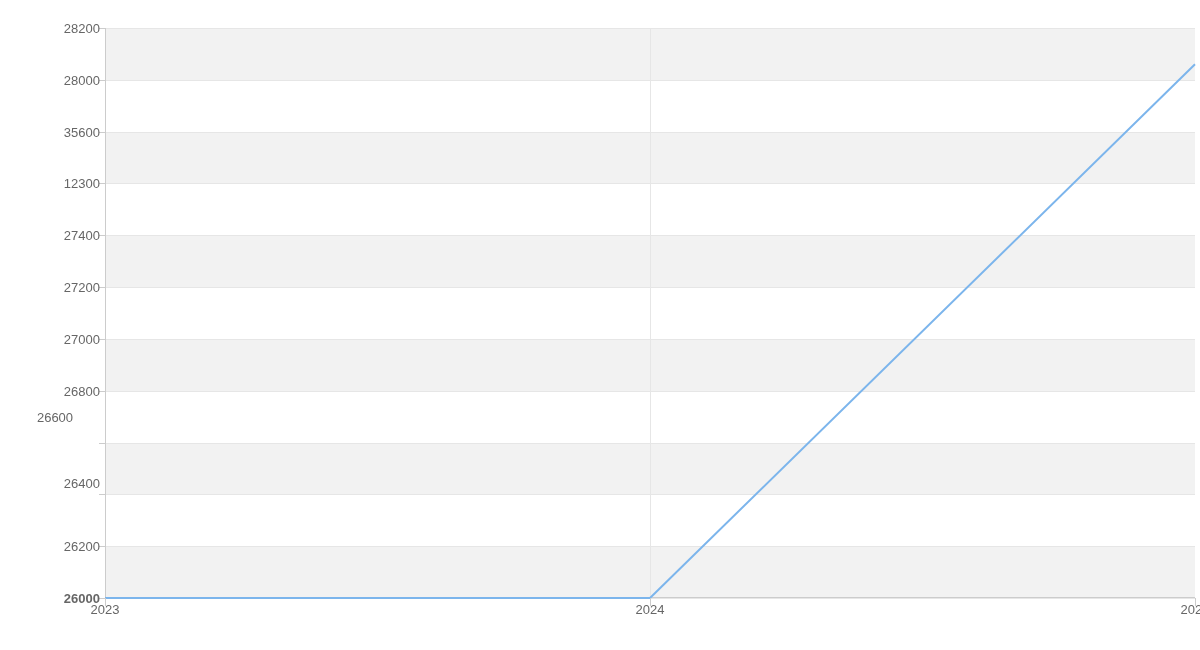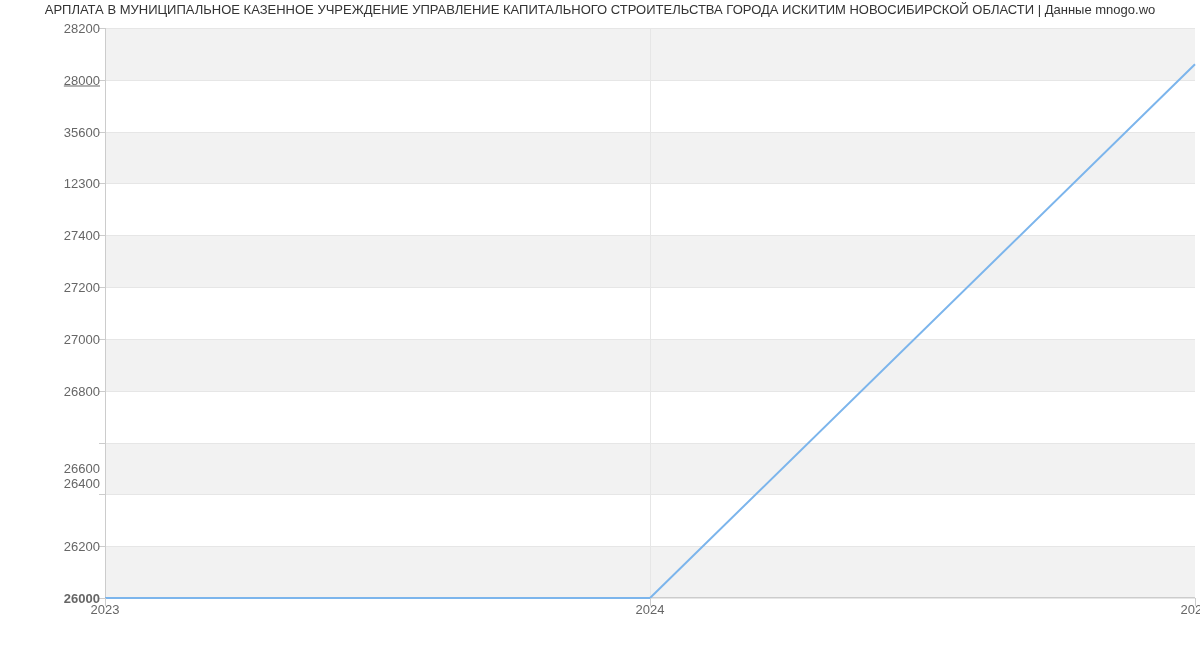--- a/index.html
+++ b/index.html
@@ -121,7 +121,6 @@
 <body>
 
 <div class="chart-wrap">
-  <div class="title">АРПЛАТА В МУНИЦИПАЛЬНОЕ КАЗЕННОЕ УЧРЕЖДЕНИЕ УПРАВЛЕНИЕ КАПИТАЛЬНОГО СТРОИТЕЛЬСТВА ГОРОДА ИСКИТИМ НОВОСИБИРСКОЙ ОБЛАСТИ | Данные mnogo.wo</div>
 
   <div class="plot">
 

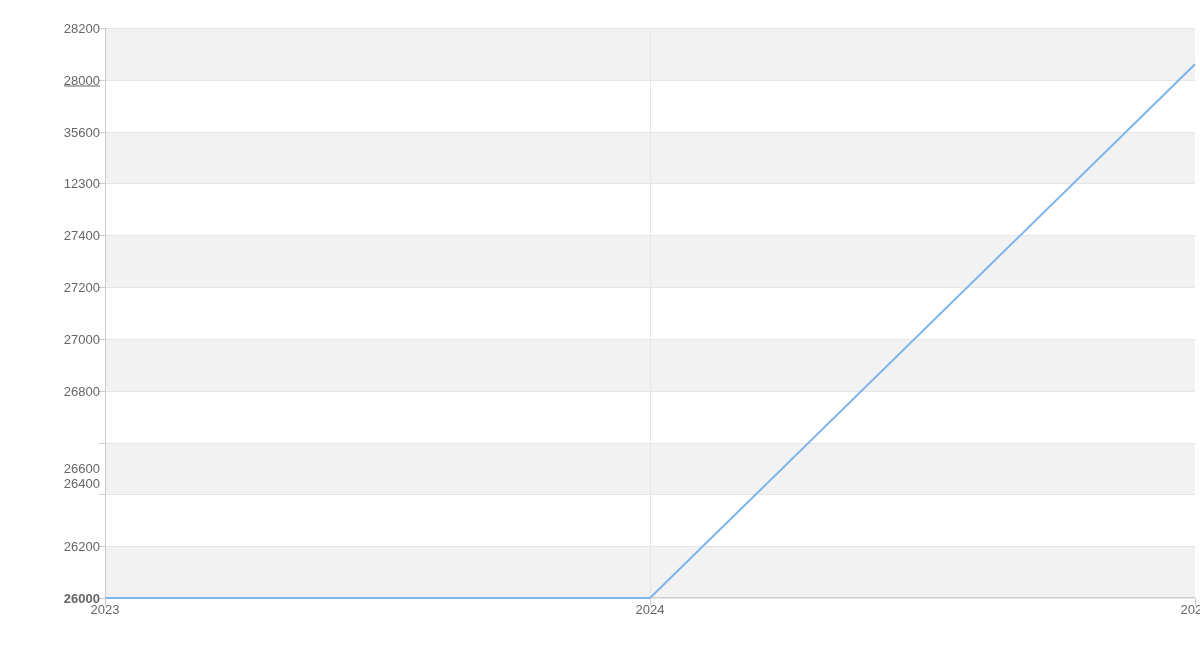--- a/index.html
+++ b/index.html
@@ -182,7 +182,7 @@
       <div class="y-tick" style="top: 235.273px;">27400</div>
       <div class="y-tick" style="top: 183.455px;">12300</div>
       <div class="y-tick" style="top: 131.636px;">35600</div>
-      <div class="y-tick" style="top: 79.8182px; text-decoration: underline;">28000</div>
+      <div class="y-tick" style="top: 79.8182px;">28000</div>
       <div class="y-tick" style="top: 28px;">28200</div>
     </div>
   <div id="xticks">

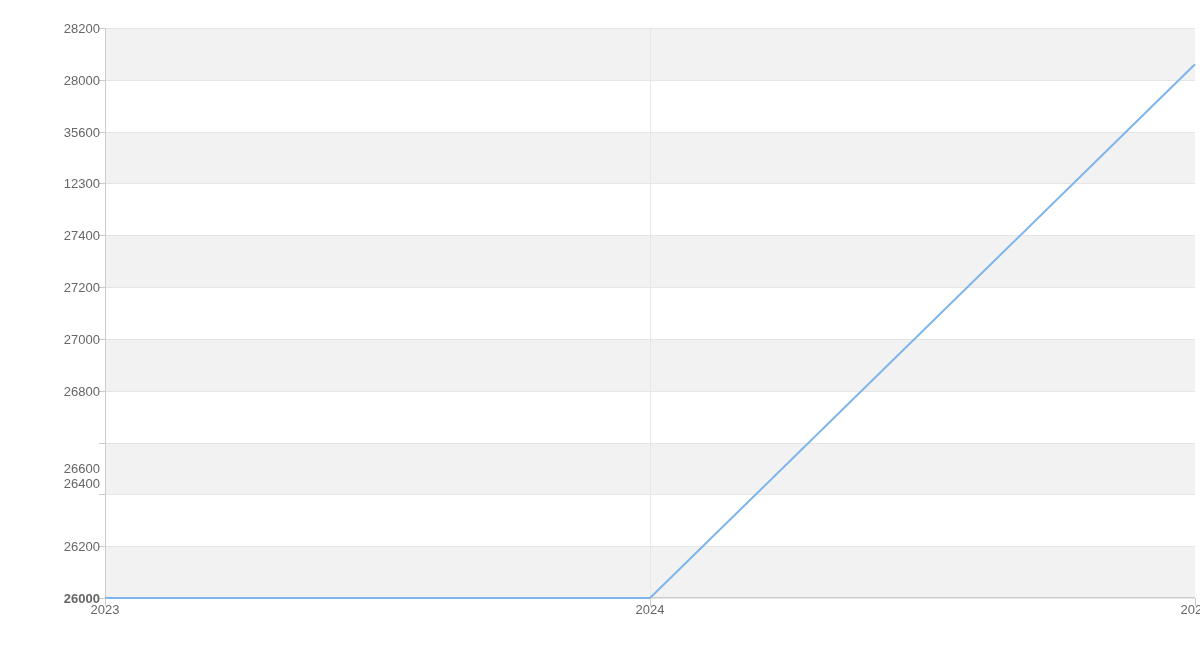--- a/index.html
+++ b/index.html
@@ -175,7 +175,7 @@
       <div class="y-tick" style="top: 598px; font-weight: bold;">26000</div>
       <div class="y-tick" style="top: 546.182px;">26200</div>
       <div class="y-tick" style="top: 483px;">26400</div>
-      <div class="y-tick" style="top: 468px;">26600</div>
+      <div class="y-tick" style="top: 417px; text-align: center;">26600</div>
       <div class="y-tick" style="top: 390.727px;">26800</div>
       <div class="y-tick" style="top: 338.909px;">27000</div>
       <div class="y-tick" style="top: 287.091px;">27200</div>

